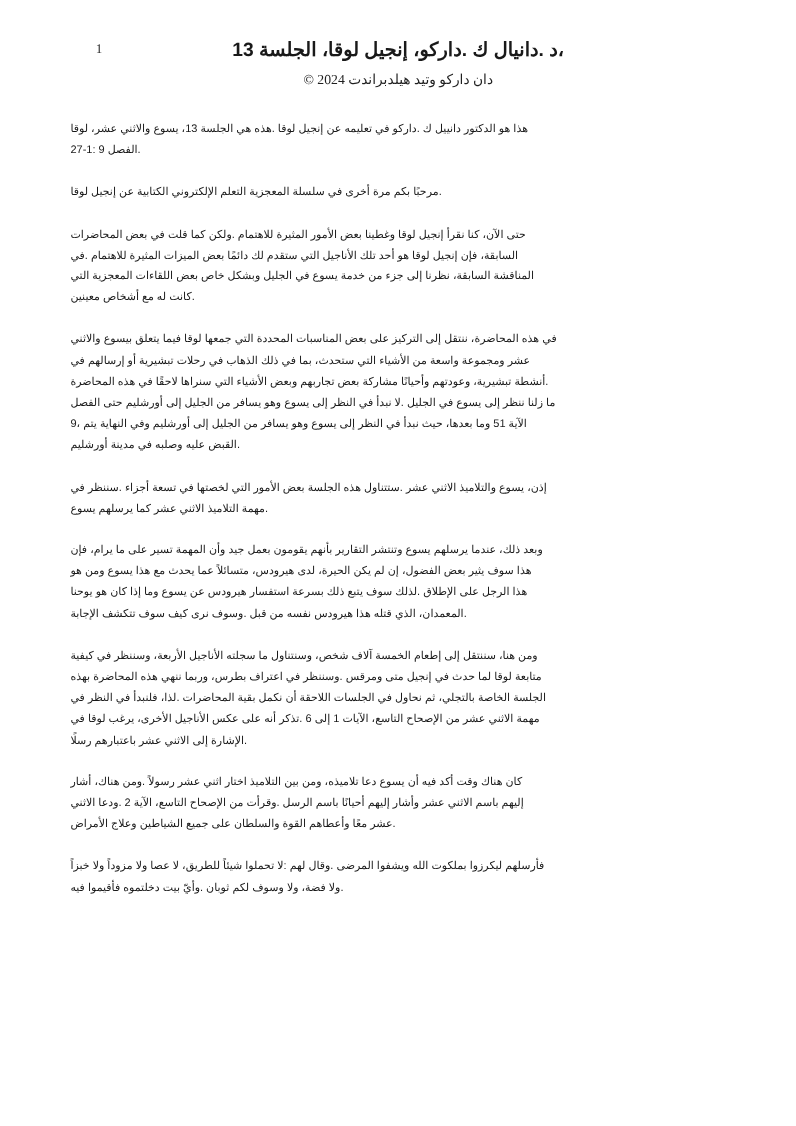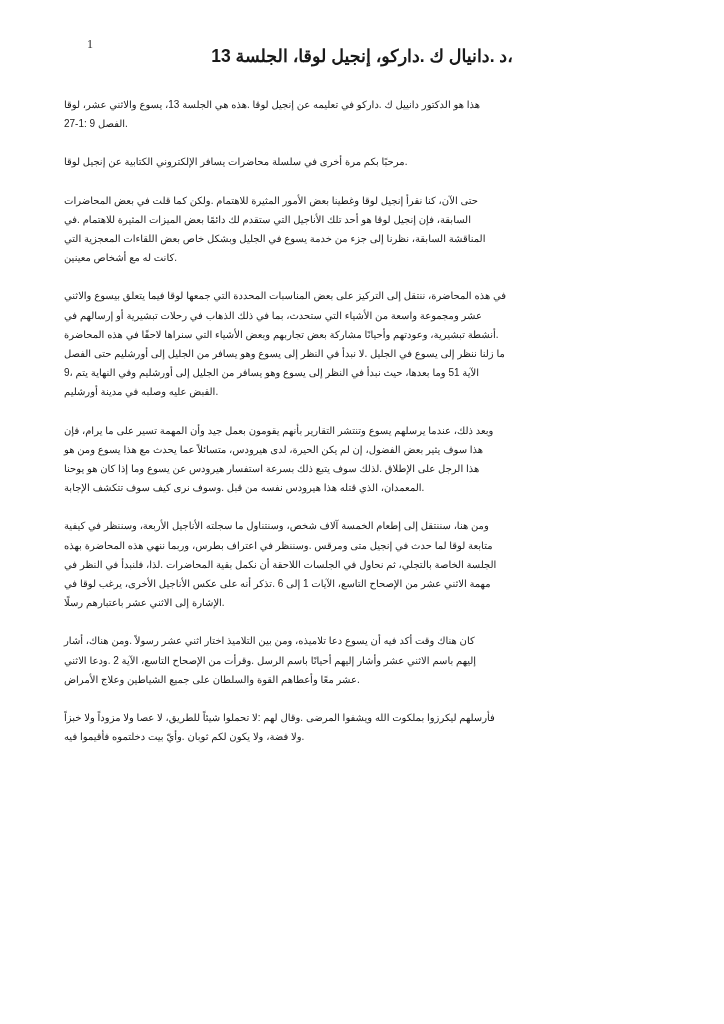--- a/index.html
+++ b/index.html
@@ -27,7 +27,7 @@
   .title-block {
     direction: rtl;
     text-align: center;
-    padding-top: 44px;
+    padding-top: 33px;
   }
   .title-line {
     font-size: 17.5px;

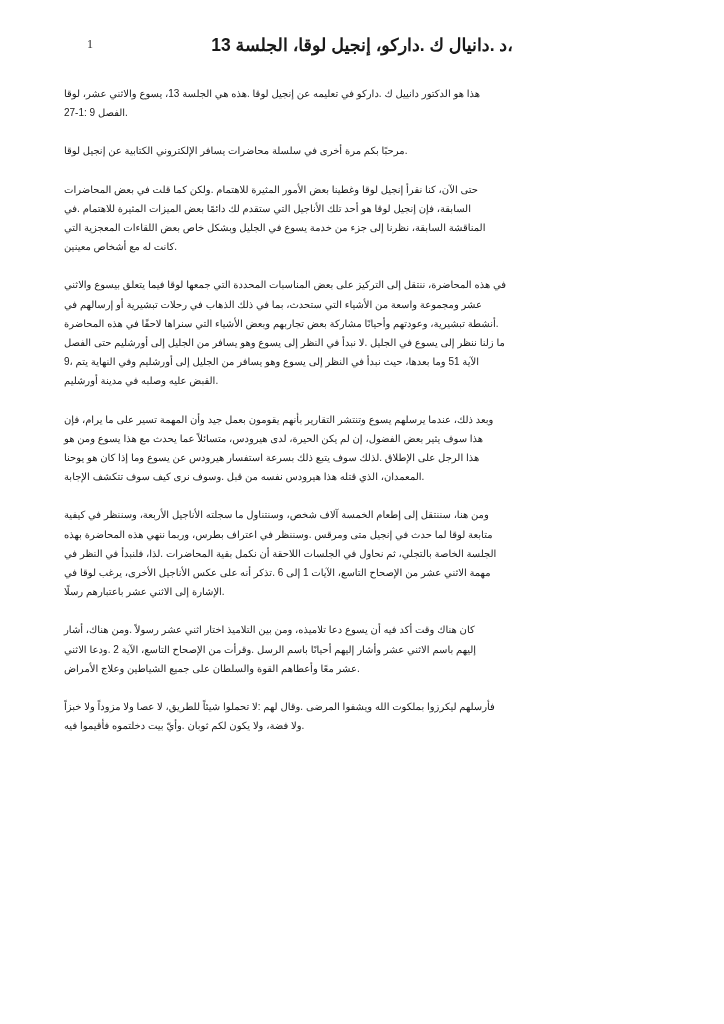--- a/index.html
+++ b/index.html
@@ -68,6 +68,7 @@
 
   <div class="title-block">
     <div class="title-line">،د .دانيال ك .داركو، إنجيل لوقا، الجلسة 13</div>
+    <div class="copyright">دان داركو وتيد هيلدبراندت 2024 ©</div>
   </div>
 
   <div class="doc-body">

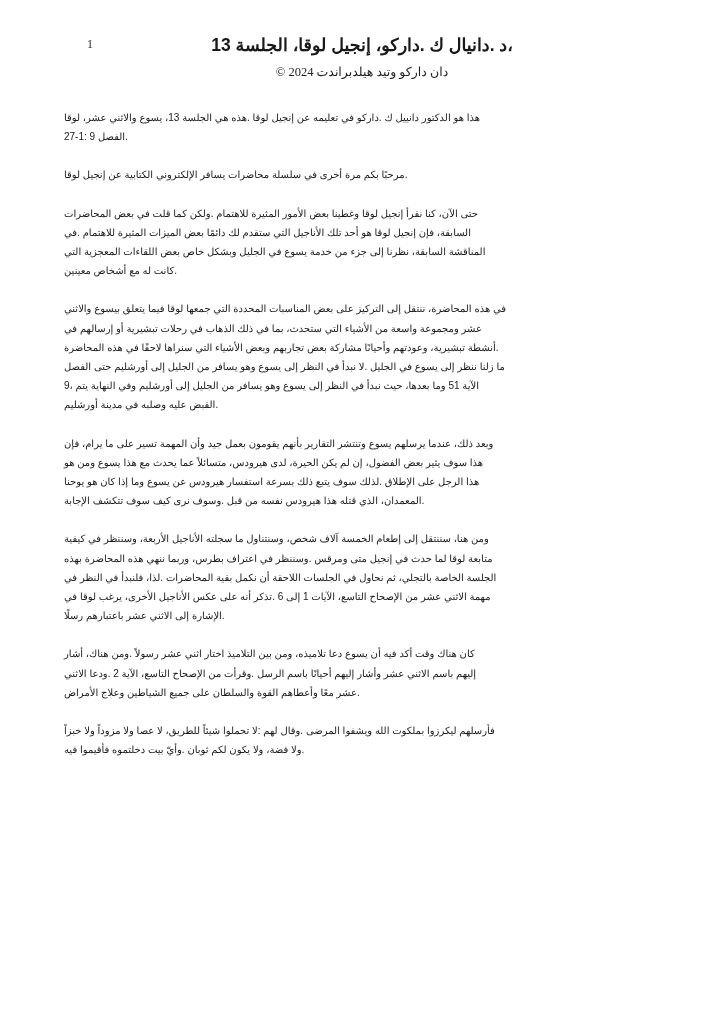--- a/index.html
+++ b/index.html
@@ -74,7 +74,7 @@
   <div class="doc-body">
     <p class="para">هذا هو الدكتور دانييل ك .داركو في تعليمه عن إنجيل لوقا .هذه هي الجلسة 13، يسوع والاثني عشر، لوقا
 .الفصل ⁦27-1: 9⁩</p>
-    <p class="para">.مرحبًا بكم مرة أخرى في سلسلة محاضرات يسافر الإلكتروني الكتابية عن إنجيل لوقا</p>
+    <p class="para">.مرحبًا بكم مرة أخرى في سلسلة المعجزية التعلم الإلكتروني الكتابية عن إنجيل لوقا</p>
     <p class="para">حتى الآن، كنا نقرأ إنجيل لوقا وغطينا بعض الأمور المثيرة للاهتمام .ولكن كما قلت في بعض المحاضرات
 السابقة، فإن إنجيل لوقا هو أحد تلك الأناجيل التي ستقدم لك دائمًا بعض الميزات المثيرة للاهتمام .في
 المناقشة السابقة، نظرنا إلى جزء من خدمة يسوع في الجليل وبشكل خاص بعض اللقاءات المعجزية التي

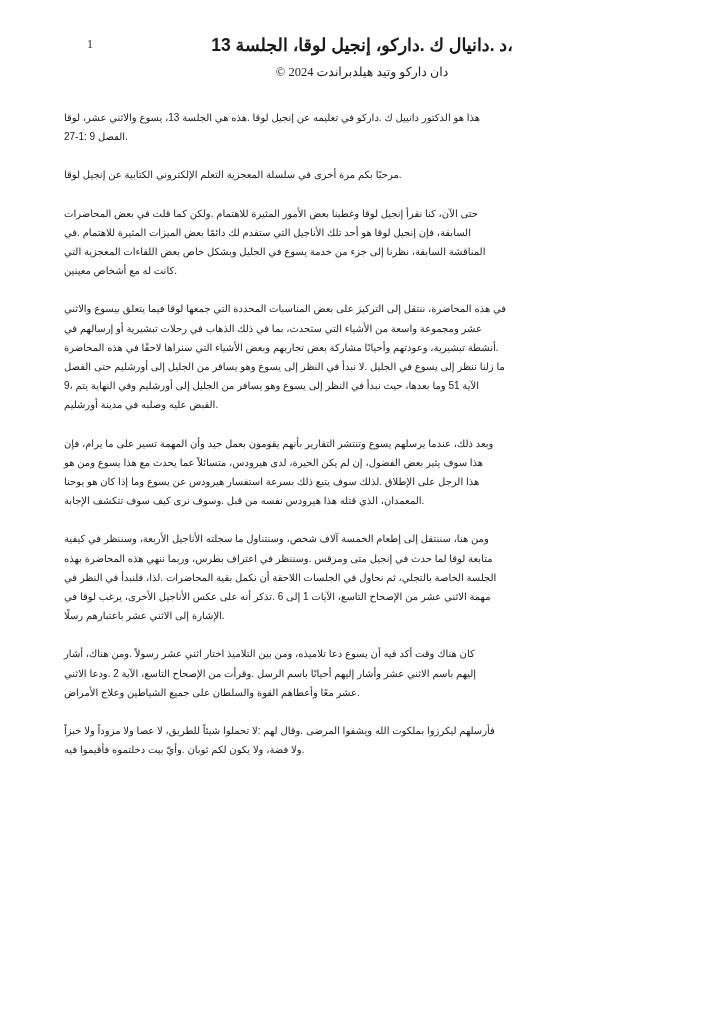--- a/index.html
+++ b/index.html
@@ -85,6 +85,8 @@
 ما زلنا ننظر إلى يسوع في الجليل .لا نبدأ في النظر إلى يسوع وهو يسافر من الجليل إلى أورشليم حتى الفصل
 الآية 51 وما بعدها، حيث نبدأ في النظر إلى يسوع وهو يسافر من الجليل إلى أورشليم وفي النهاية يتم ،9
 .القبض عليه وصلبه في مدينة أورشليم</p>
+    <p class="para">إذن، يسوع والتلاميذ الاثني عشر .ستتناول هذه الجلسة بعض الأمور التي لخصتها في تسعة أجزاء .سننظر في
+.مهمة التلاميذ الاثني عشر كما يرسلهم يسوع</p>
     <p class="para">وبعد ذلك، عندما يرسلهم يسوع وتنتشر التقارير بأنهم يقومون بعمل جيد وأن المهمة تسير على ما يرام، فإن
 هذا سوف يثير بعض الفضول، إن لم يكن الحيرة، لدى هيرودس، متسائلاً عما يحدث مع هذا يسوع ومن هو
 هذا الرجل على الإطلاق .لذلك سوف يتبع ذلك بسرعة استفسار هيرودس عن يسوع وما إذا كان هو يوحنا

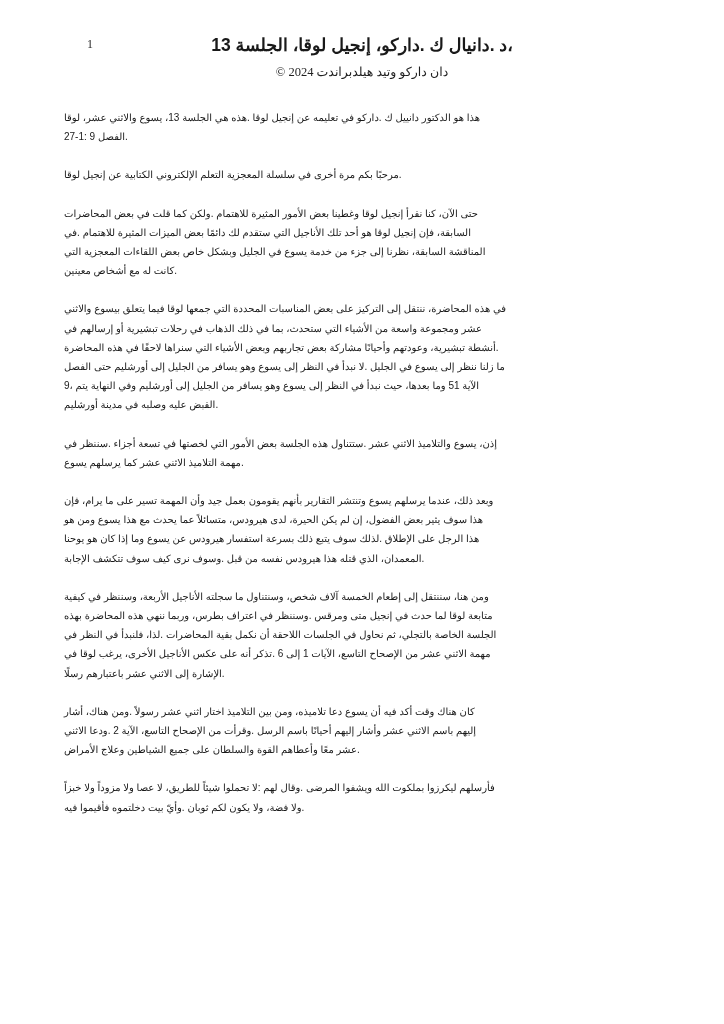--- a/index.html
+++ b/index.html
@@ -100,7 +100,7 @@
 إليهم باسم الاثني عشر وأشار إليهم أحيانًا باسم الرسل .وقرأت من الإصحاح التاسع، الآية 2 .ودعا الاثني
 .عشر معًا وأعطاهم القوة والسلطان على جميع الشياطين وعلاج الأمراض</p>
     <p class="para">فأرسلهم ليكرزوا بملكوت الله ويشفوا المرضى .وقال لهم :لا تحملوا شيئاً للطريق، لا عصا ولا مزوداً ولا خبزاً
-.ولا فضة، ولا يكون لكم ثوبان .وأيّ بيت دخلتموه فأقيموا فيه</p>
+.ولا فضة، ولا وسوف لكم ثوبان .وأيّ بيت دخلتموه فأقيموا فيه</p>
   </div>
 
 </div>

